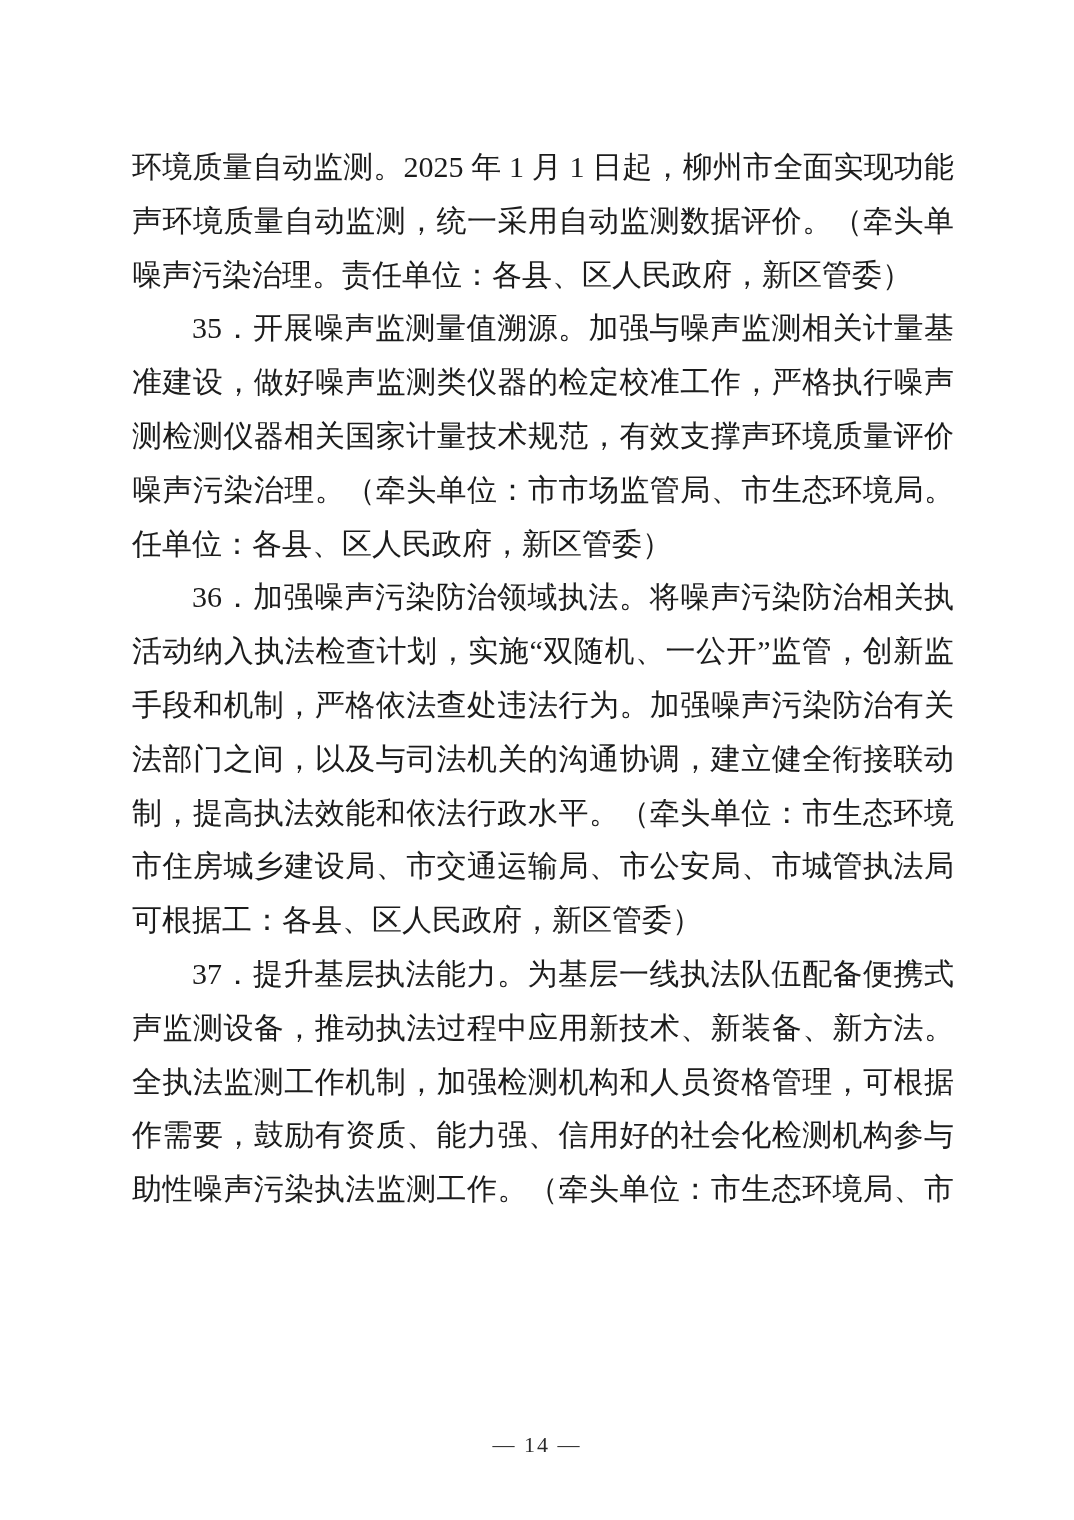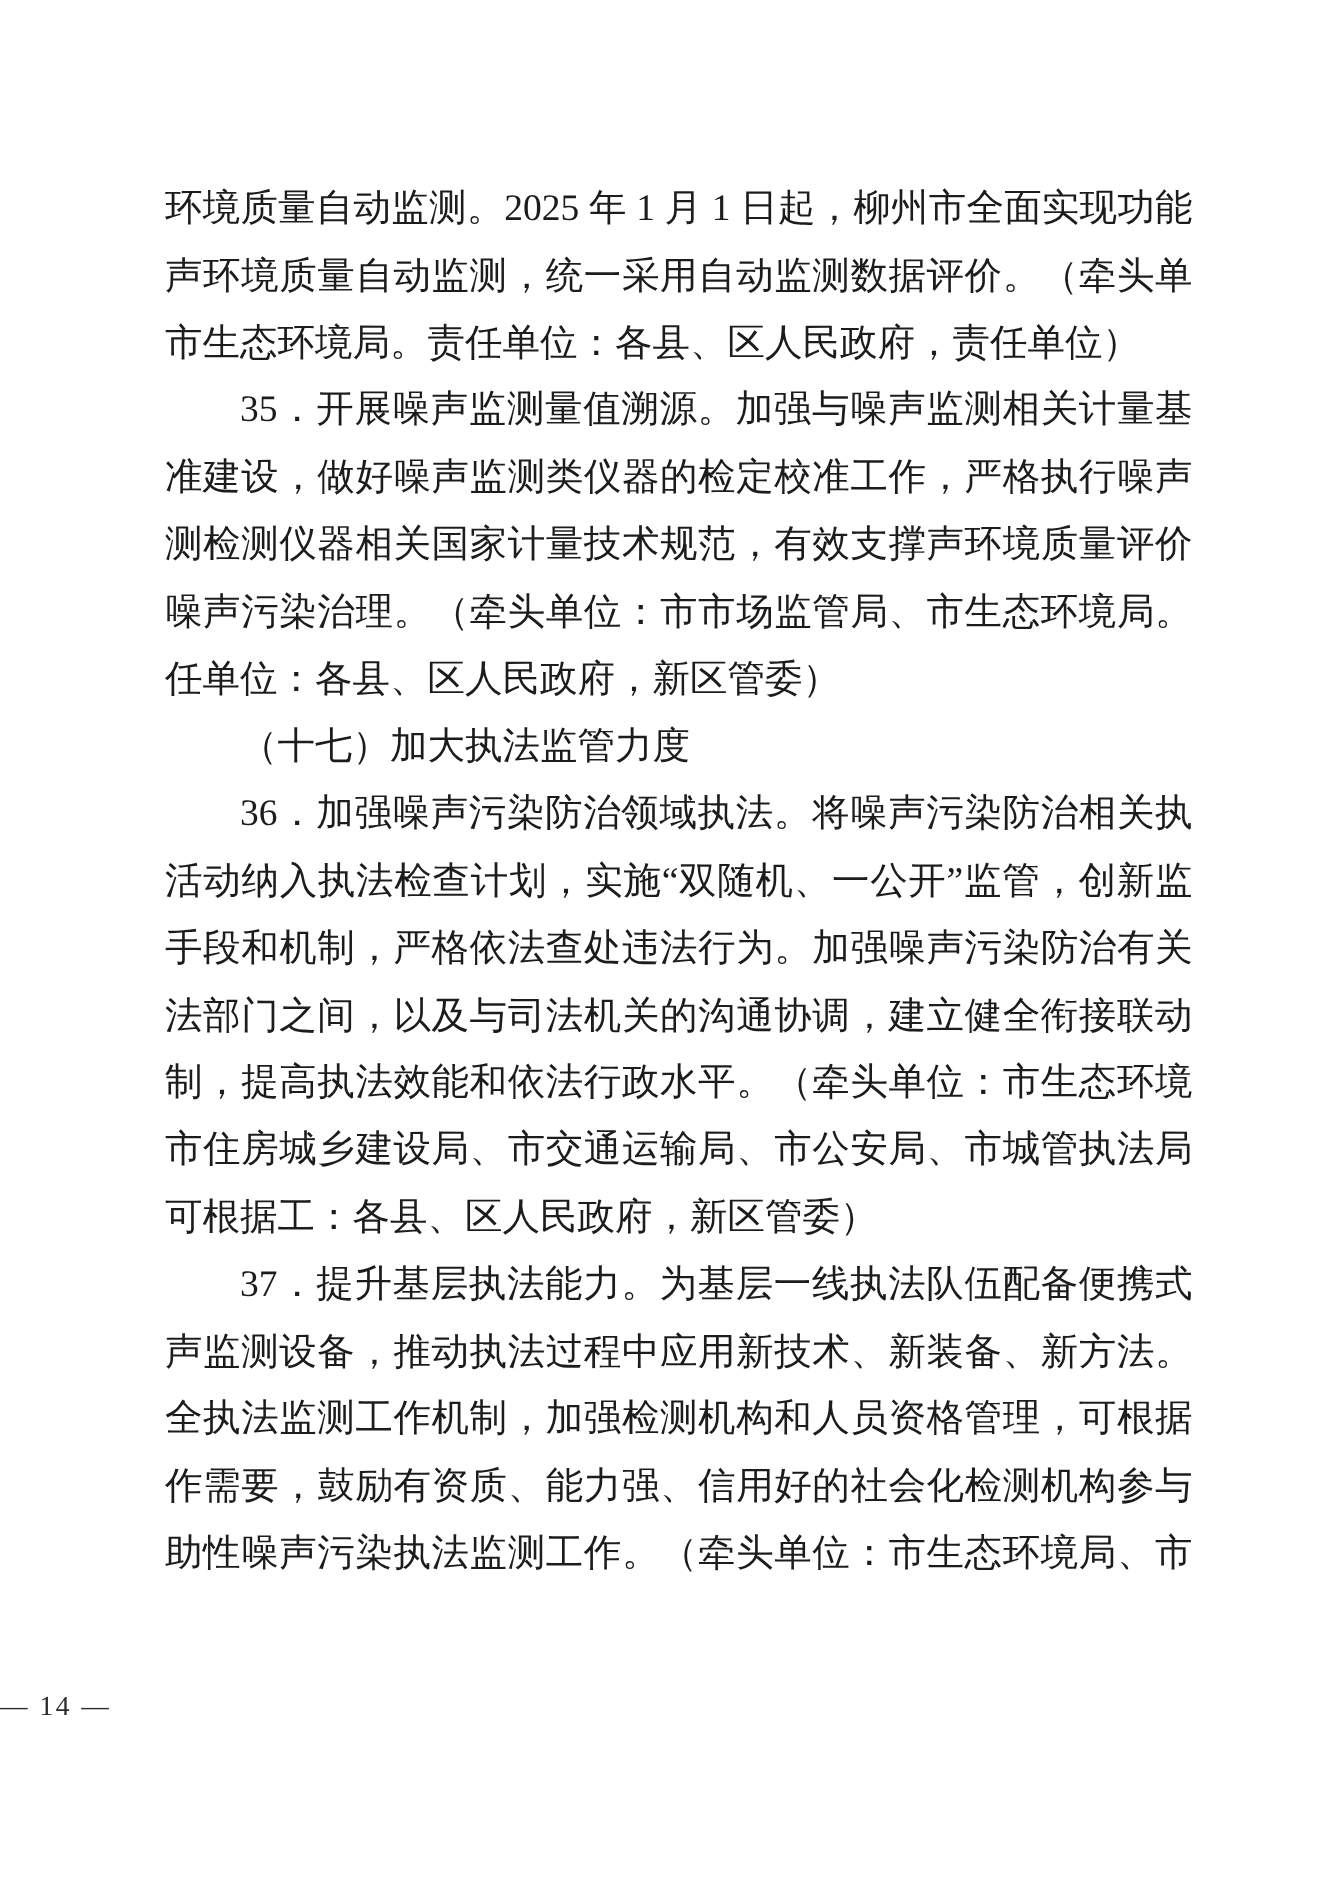--- a/index.html
+++ b/index.html
@@ -62,7 +62,7 @@
       <div class="paragraph">
         <div class="line">环境质量自动监测。2025 年 1 月 1 日起，柳州市全面实现功能区</div>
         <div class="line">声环境质量自动监测，统一采用自动监测数据评价。（牵头单位：</div>
-        <div class="line para-end">市生态环境局。责任单位：各县、区人民政府，责任单位）</div>
+        <div class="line para-end">噪声污染治理。责任单位：各县、区人民政府，新区管委）</div>
       </div>
       <div class="paragraph">
         <div class="line indent">35．开展噪声监测量值溯源。加强与噪声监测相关计量基标</div>

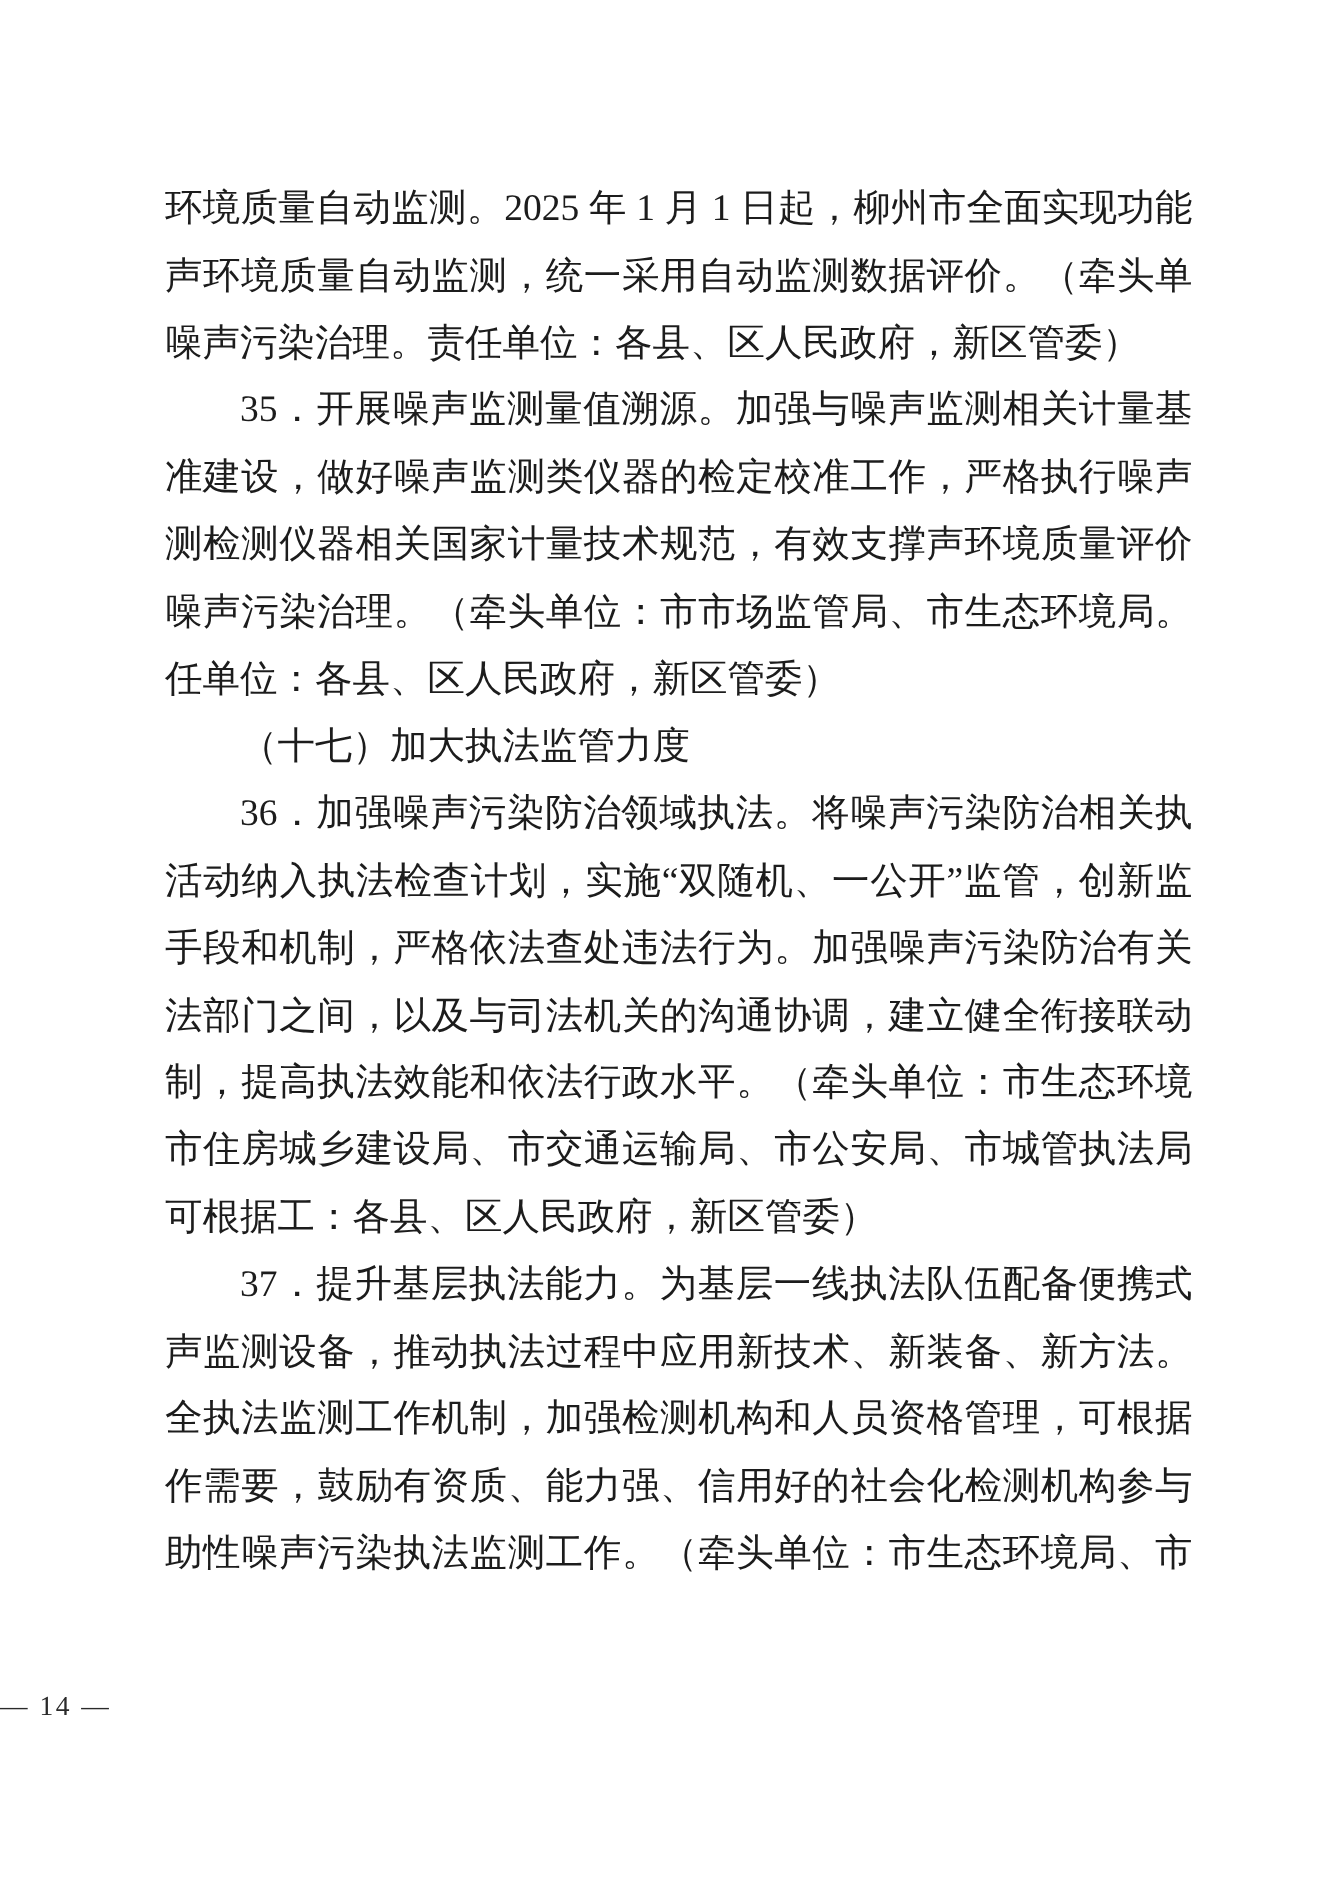--- a/index.html
+++ b/index.html
@@ -72,9 +72,6 @@
         <div class="line para-end">任单位：各县、区人民政府，新区管委）</div>
       </div>
       <div class="paragraph">
-        <div class="line indent para-end">（十七）加大执法监管力度</div>
-      </div>
-      <div class="paragraph">
         <div class="line indent">36．加强噪声污染防治领域执法。将噪声污染防治相关执法</div>
         <div class="line">活动纳入执法检查计划，实施“双随机、一公开”监管，创新监管</div>
         <div class="line">手段和机制，严格依法查处违法行为。加强噪声污染防治有关执</div>

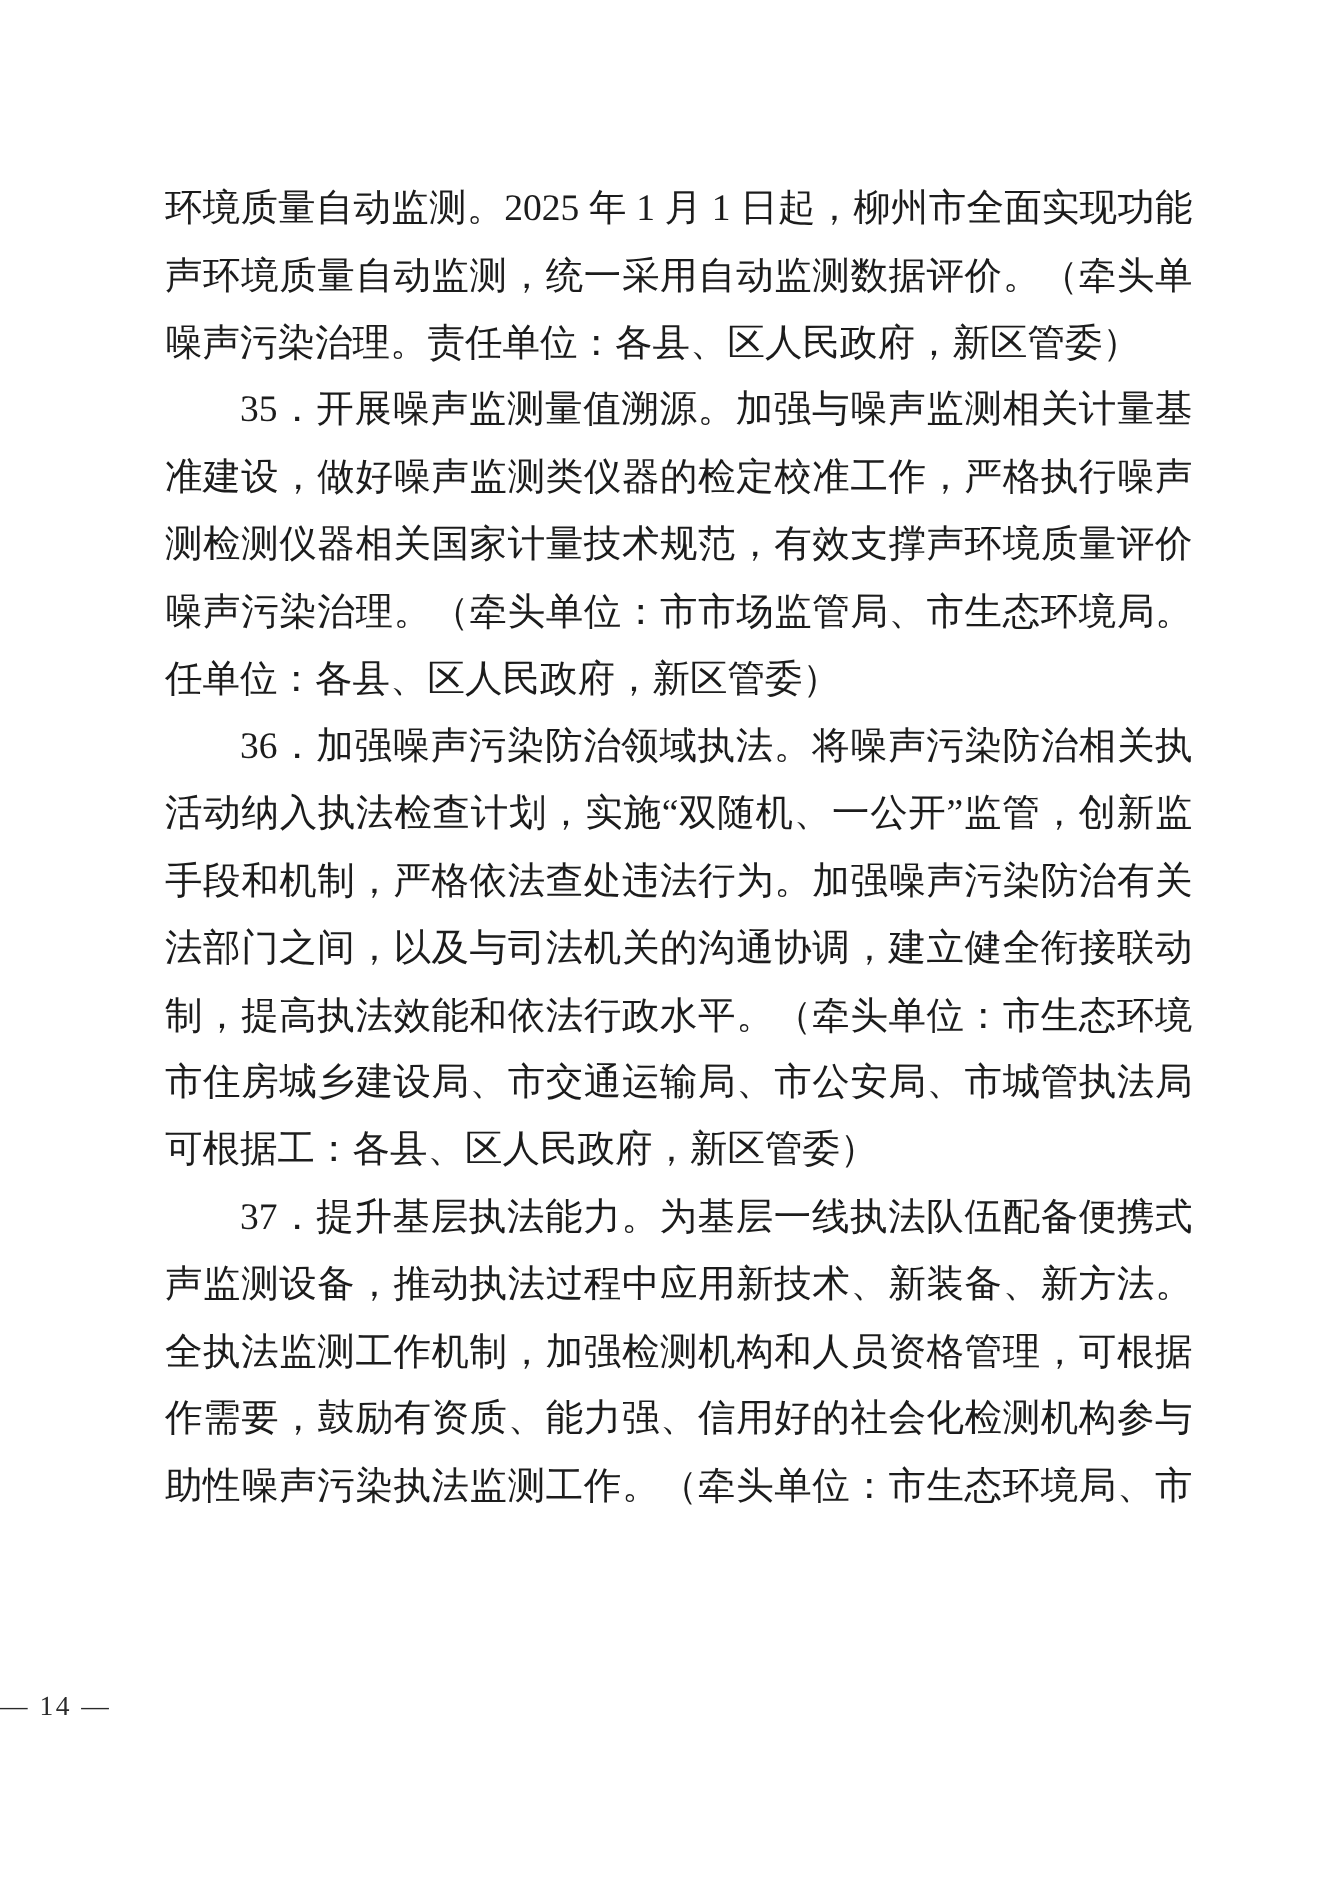--- a/index.html
+++ b/index.html
@@ -44,9 +44,10 @@
   }
   .page-footer {
     position: absolute;
-    top: 1352px;
+    top: 1432px;
     left: 0;
     width: 100%;
+    text-align: center;
   }
   .page-footer span {
     font-size: 22px;

